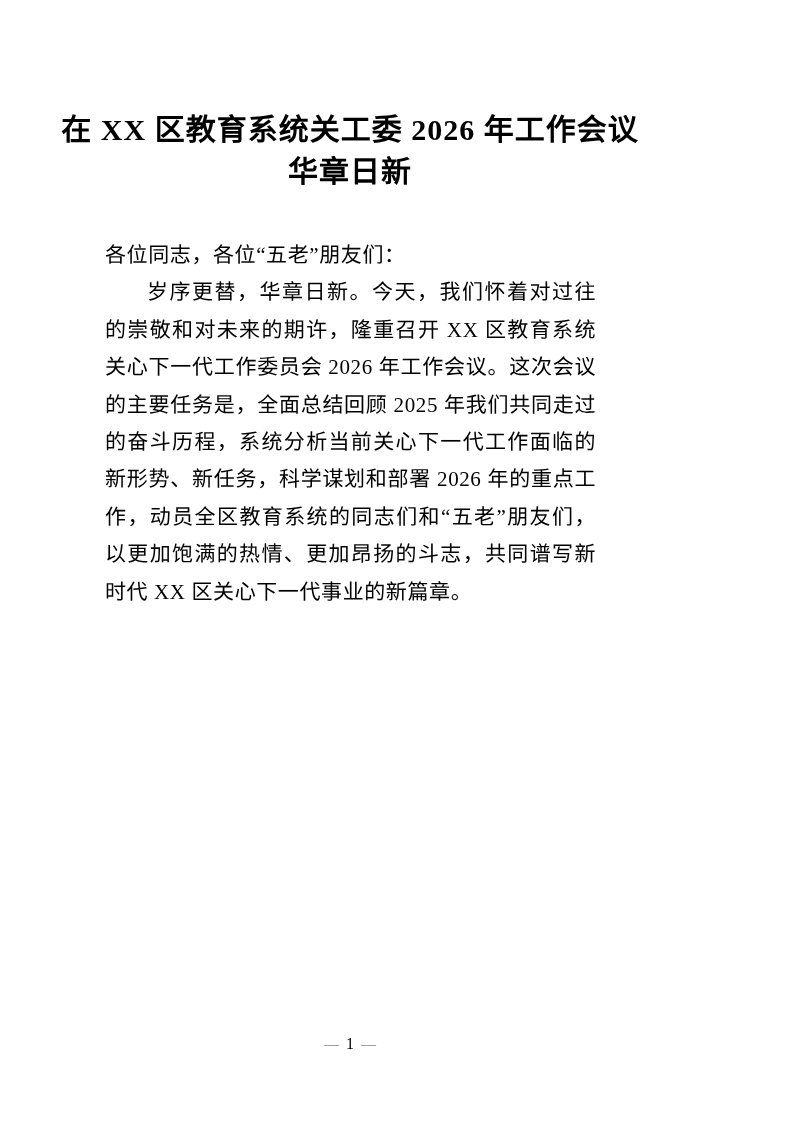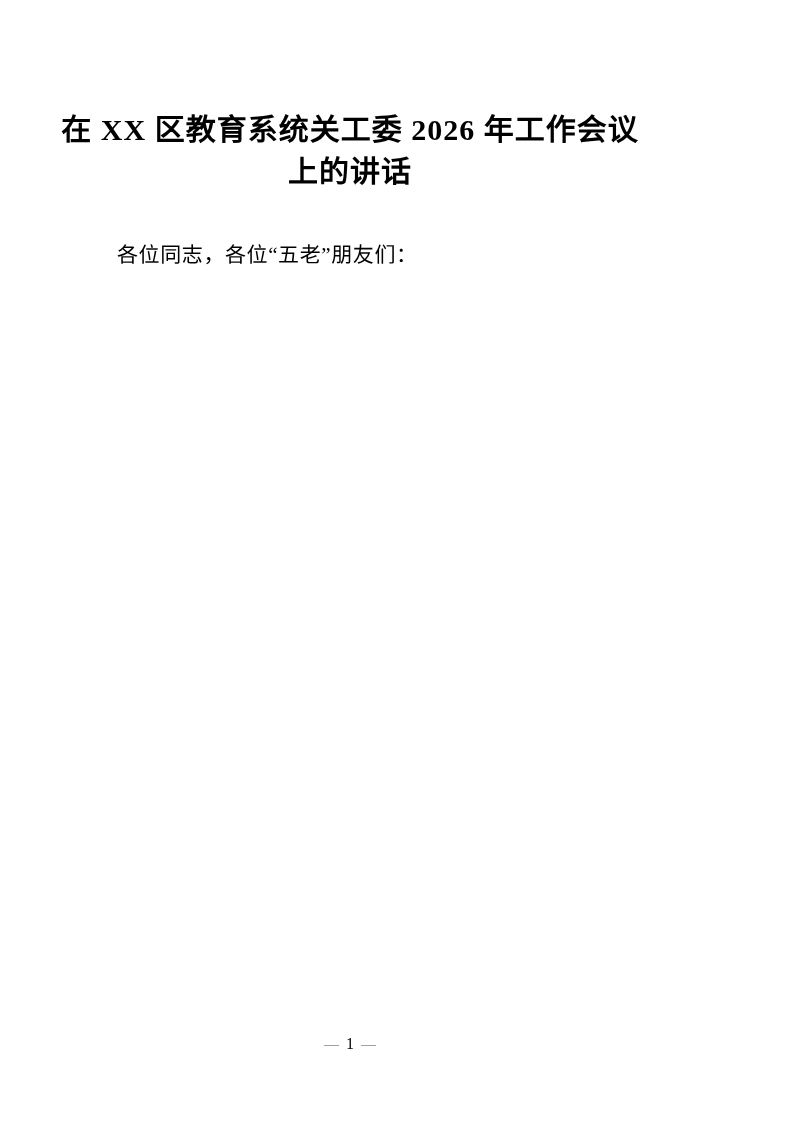--- a/index.html
+++ b/index.html
@@ -74,7 +74,7 @@
 
   <h1 class="doc-title">
     <span class="title-line">在 XX 区教育系统关工委 2026 年工作会议</span>
-    <span class="title-line">上的讲话</span>
+    <span class="title-line">华章日新</span>
   </h1>
 
   <div class="doc-body">

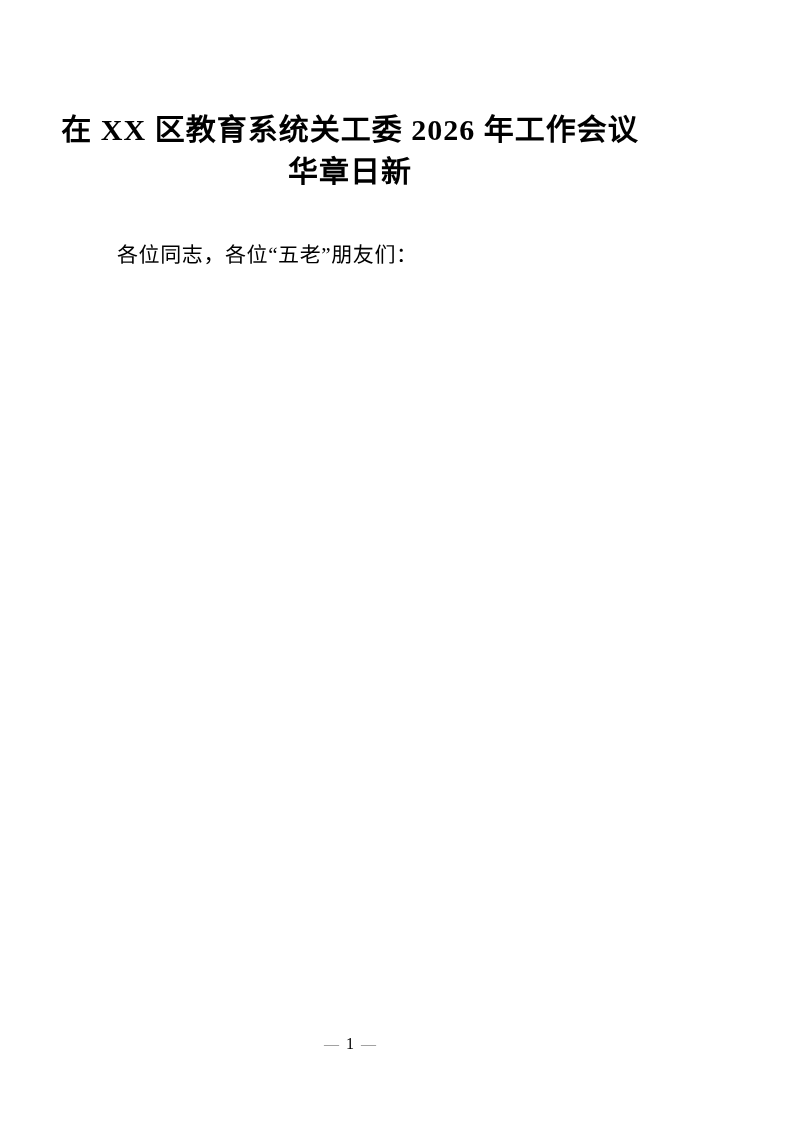--- a/index.html
+++ b/index.html
@@ -34,7 +34,7 @@
     margin: 44px 104px 0 105px; 
   }
   .doc-body p {
-    margin: 12px;
+    margin: 0;
     font-size: 21px;
     line-height: 37.4px;
     letter-spacing: 0.6px;

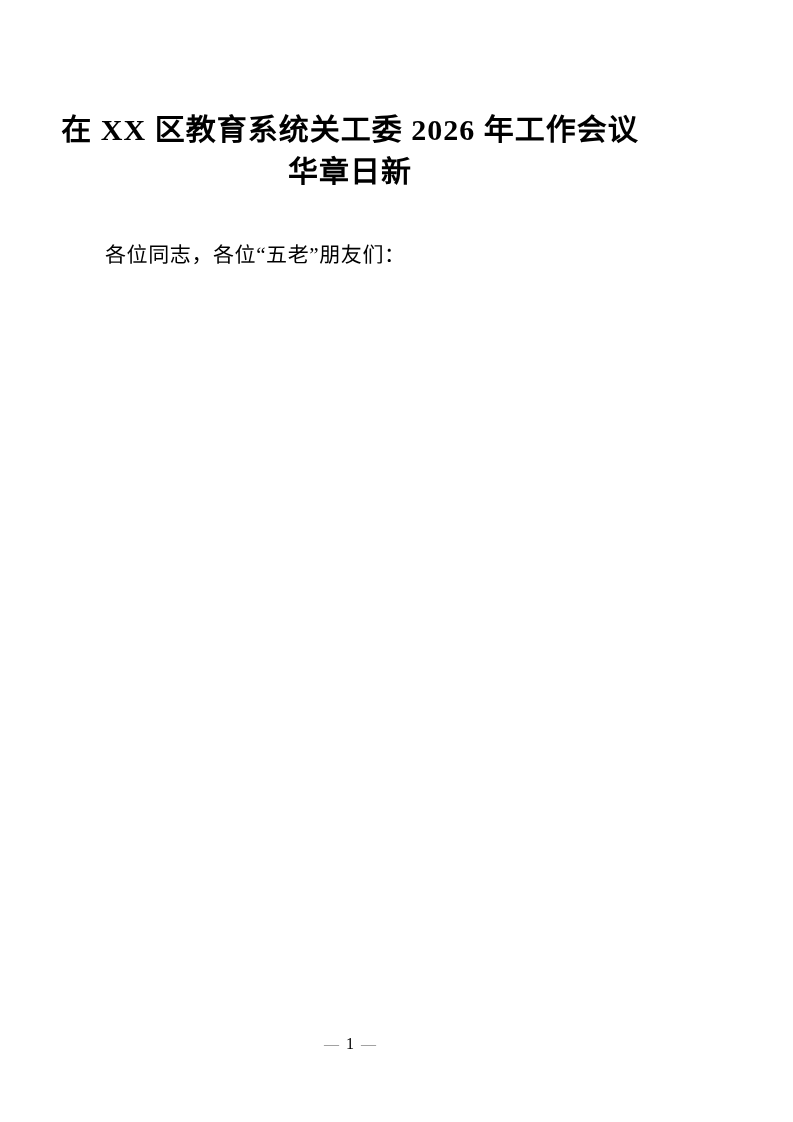--- a/index.html
+++ b/index.html
@@ -79,6 +79,7 @@
 
   <div class="doc-body">
     <p class="salutation">各位同志，各位“五老”朋友们：</p>
+    <p class="para">岁序更替，华章日新。今天，我们怀着对过往的崇敬和对未来的期许，隆重召开 XX 区教育系统关心下一代工作委员会 2026 年工作会议。这次会议的主要任务是，全面总结回顾 2025 年我们共同走过的奋斗历程，系统分析当前关心下一代工作面临的新形势、新任务，科学谋划和部署 2026 年的重点工作，动员全区教育系统的同志们和“五老”朋友们，以更加饱满的热情、更加昂扬的斗志，共同谱写新时代 XX 区关心下一代事业的新篇章。</p>
   </div>
 
   <div class="page-footer">

